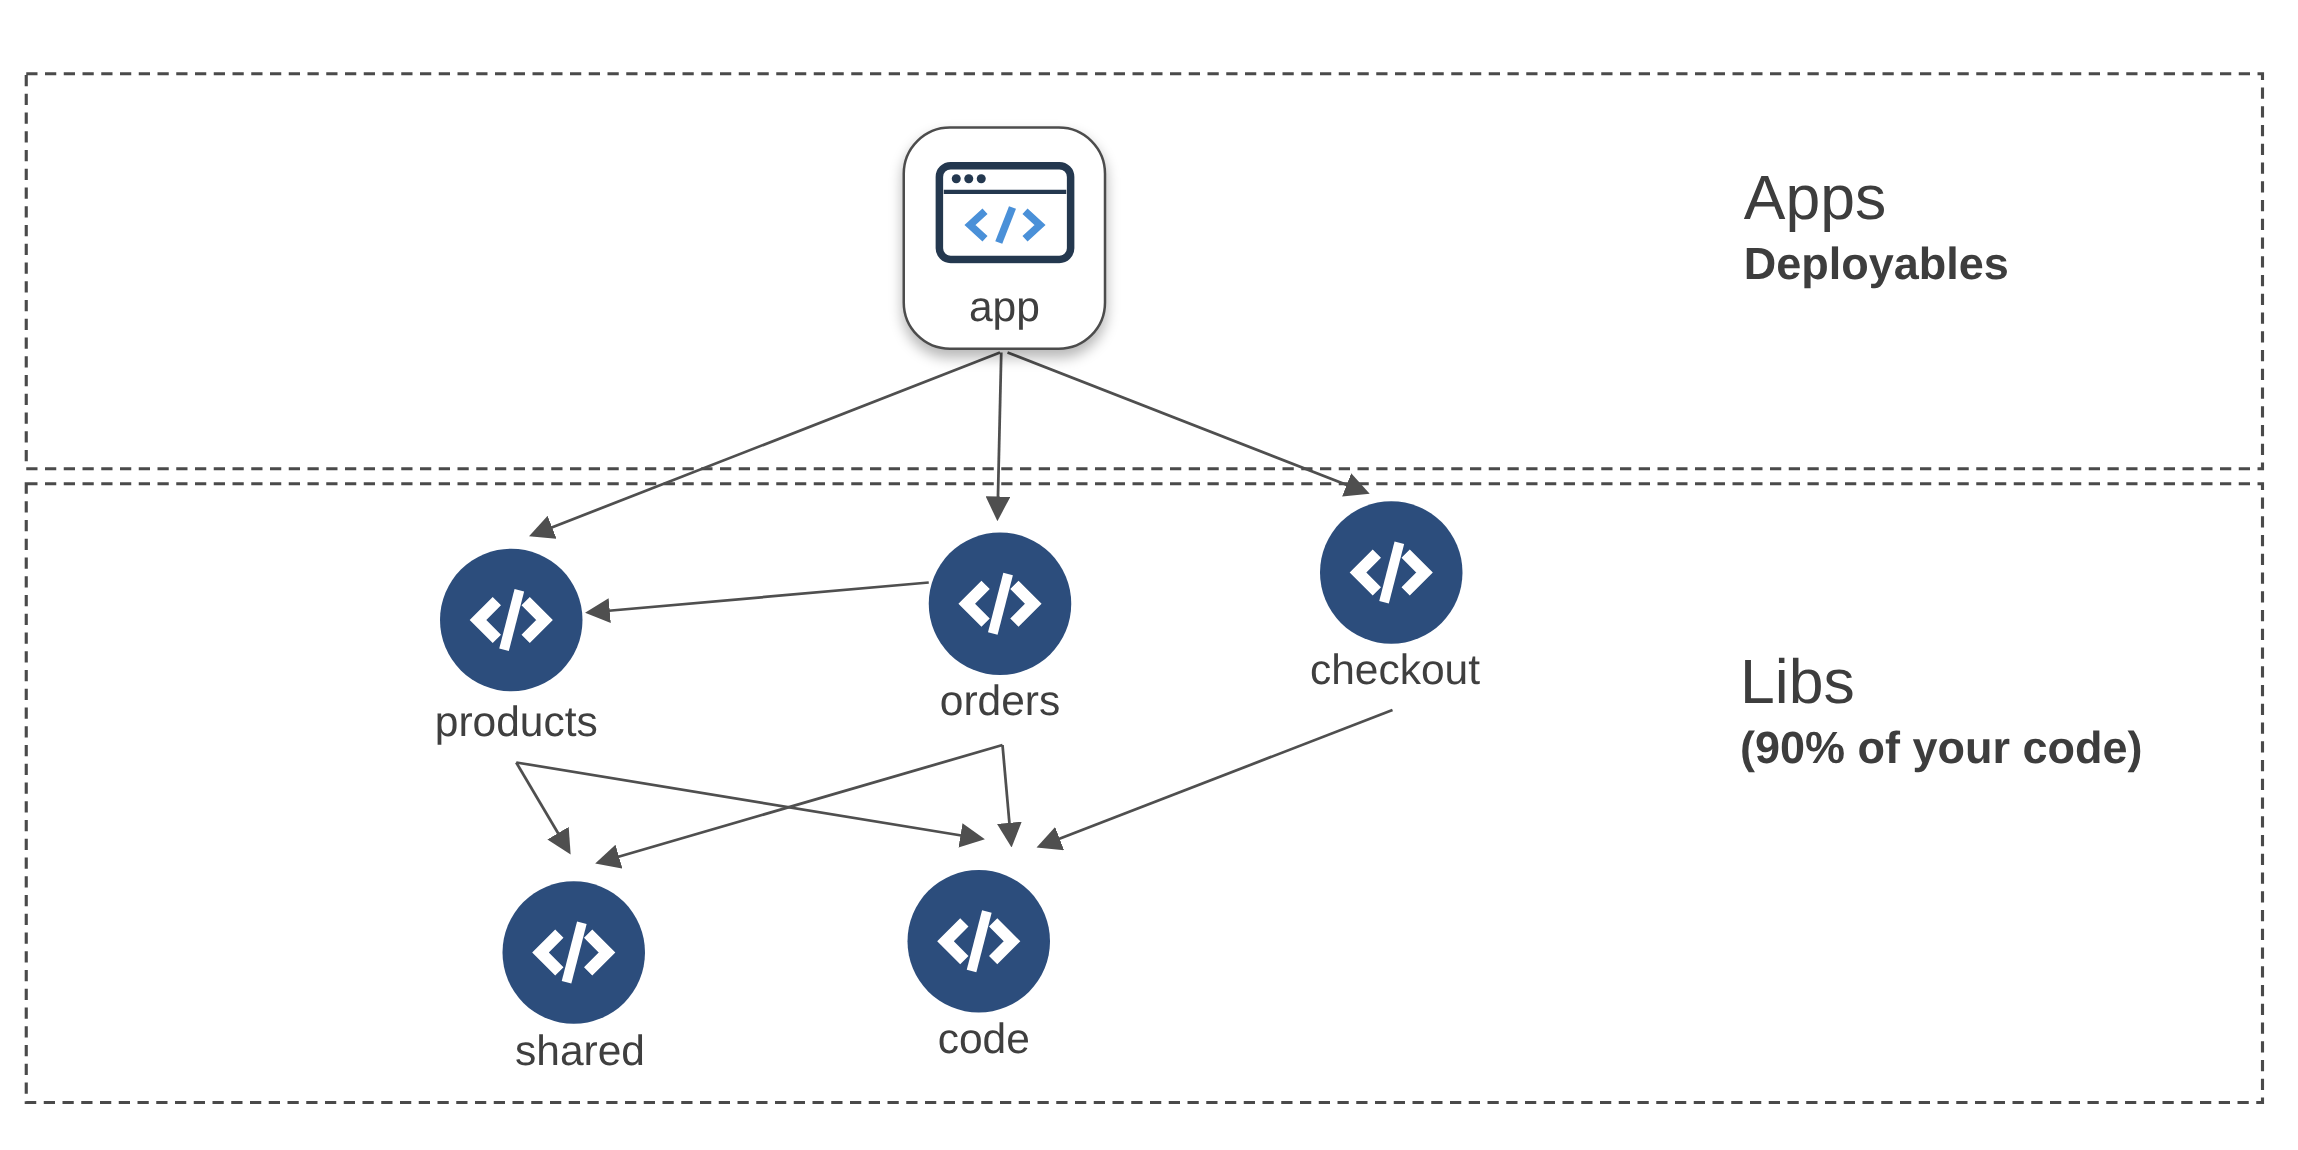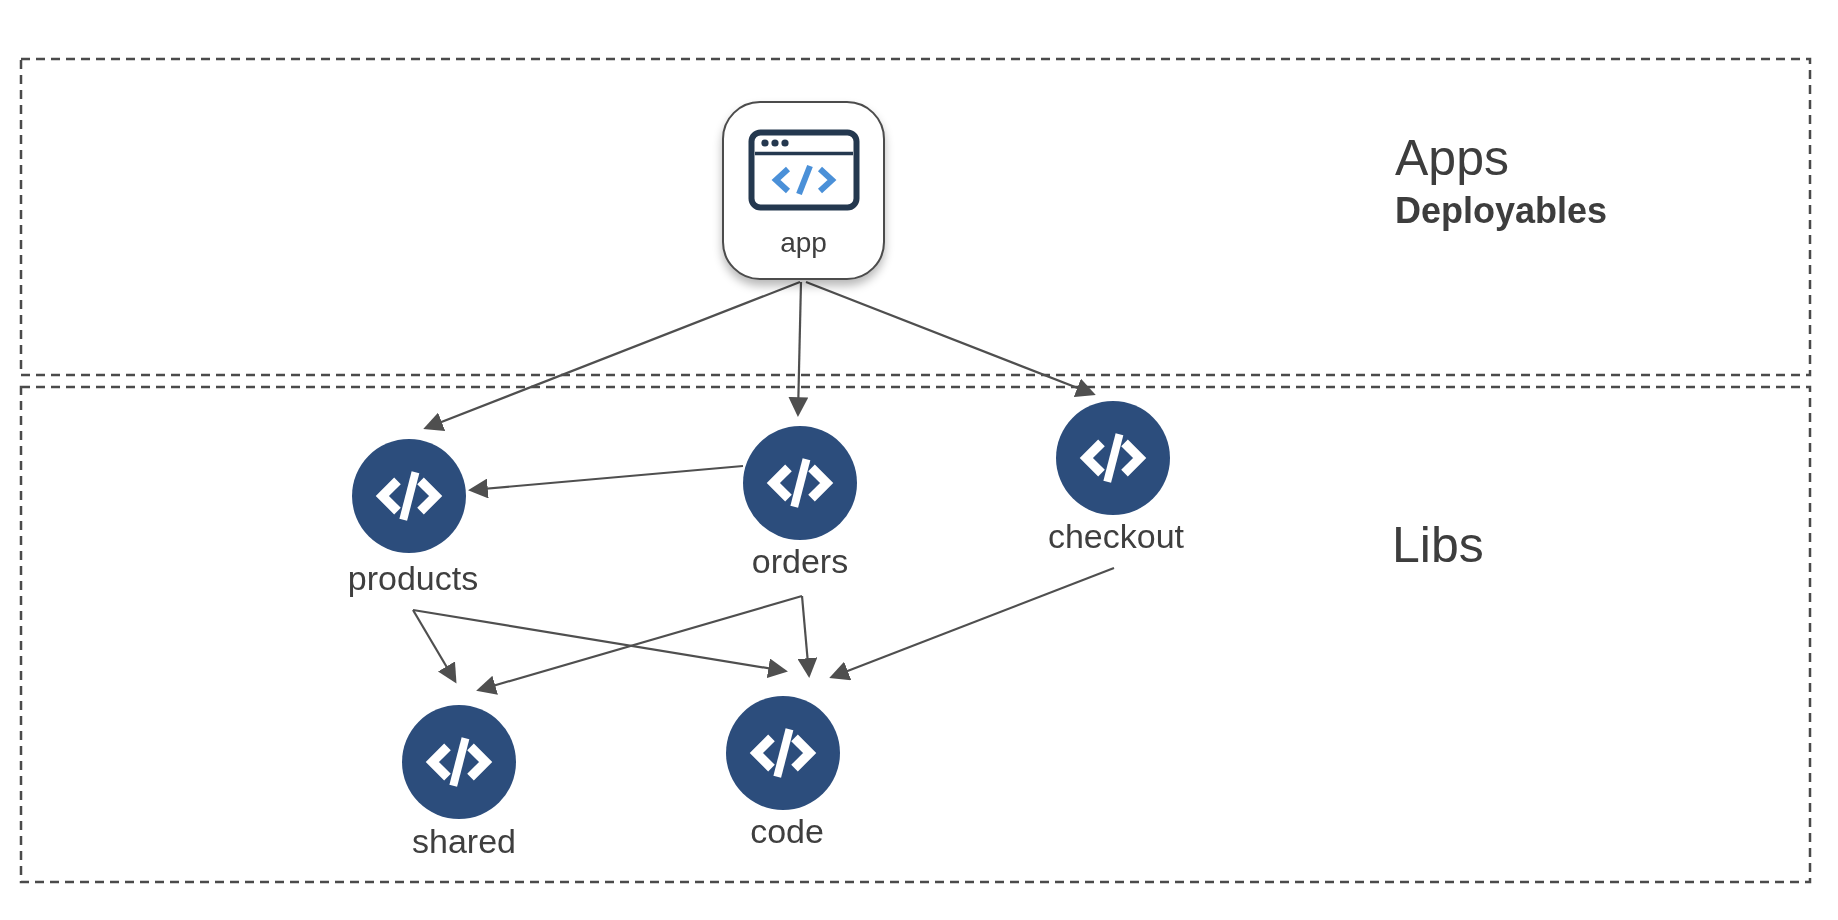--- a/index.html
+++ b/index.html
@@ -22,7 +22,7 @@
     box-shadow:0 6px 10px rgba(0,0,0,0.28);
     display:flex;flex-direction:column;align-items:center;box-sizing:border-box;}
   .app-node .browser-icon{margin-top:26px;width:112px;height:82px;}
-  .app-node .app-label{margin-top:16px;font-size:28px;color:#3f3f3f;}
+  .app-node .app-label{margin-top:16px;font-size:34px;color:#3f3f3f;}
 
   
   .section-label{position:absolute;color:#3d3d3d;}

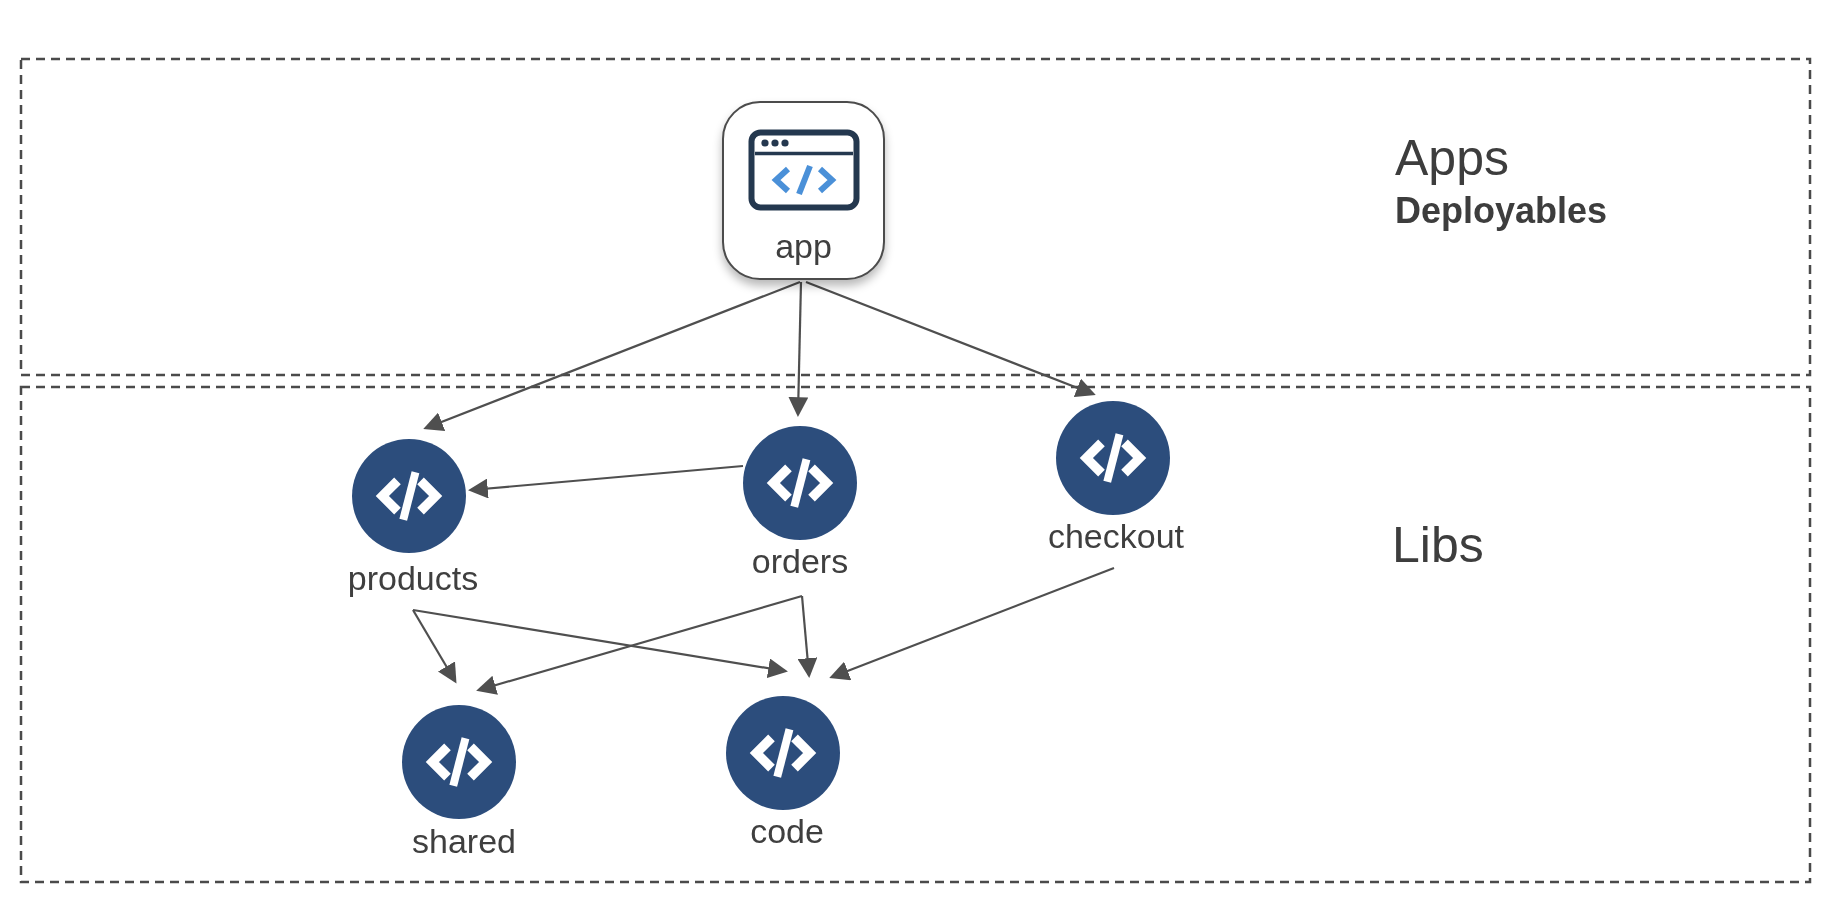--- a/index.html
+++ b/index.html
@@ -120,6 +120,7 @@
   </div>
   <div class="section-label libs-label">
     <div class="title">Libs</div>
+    <div class="subtitle">(90% of your code)</div>
   </div>
 
 </div>

